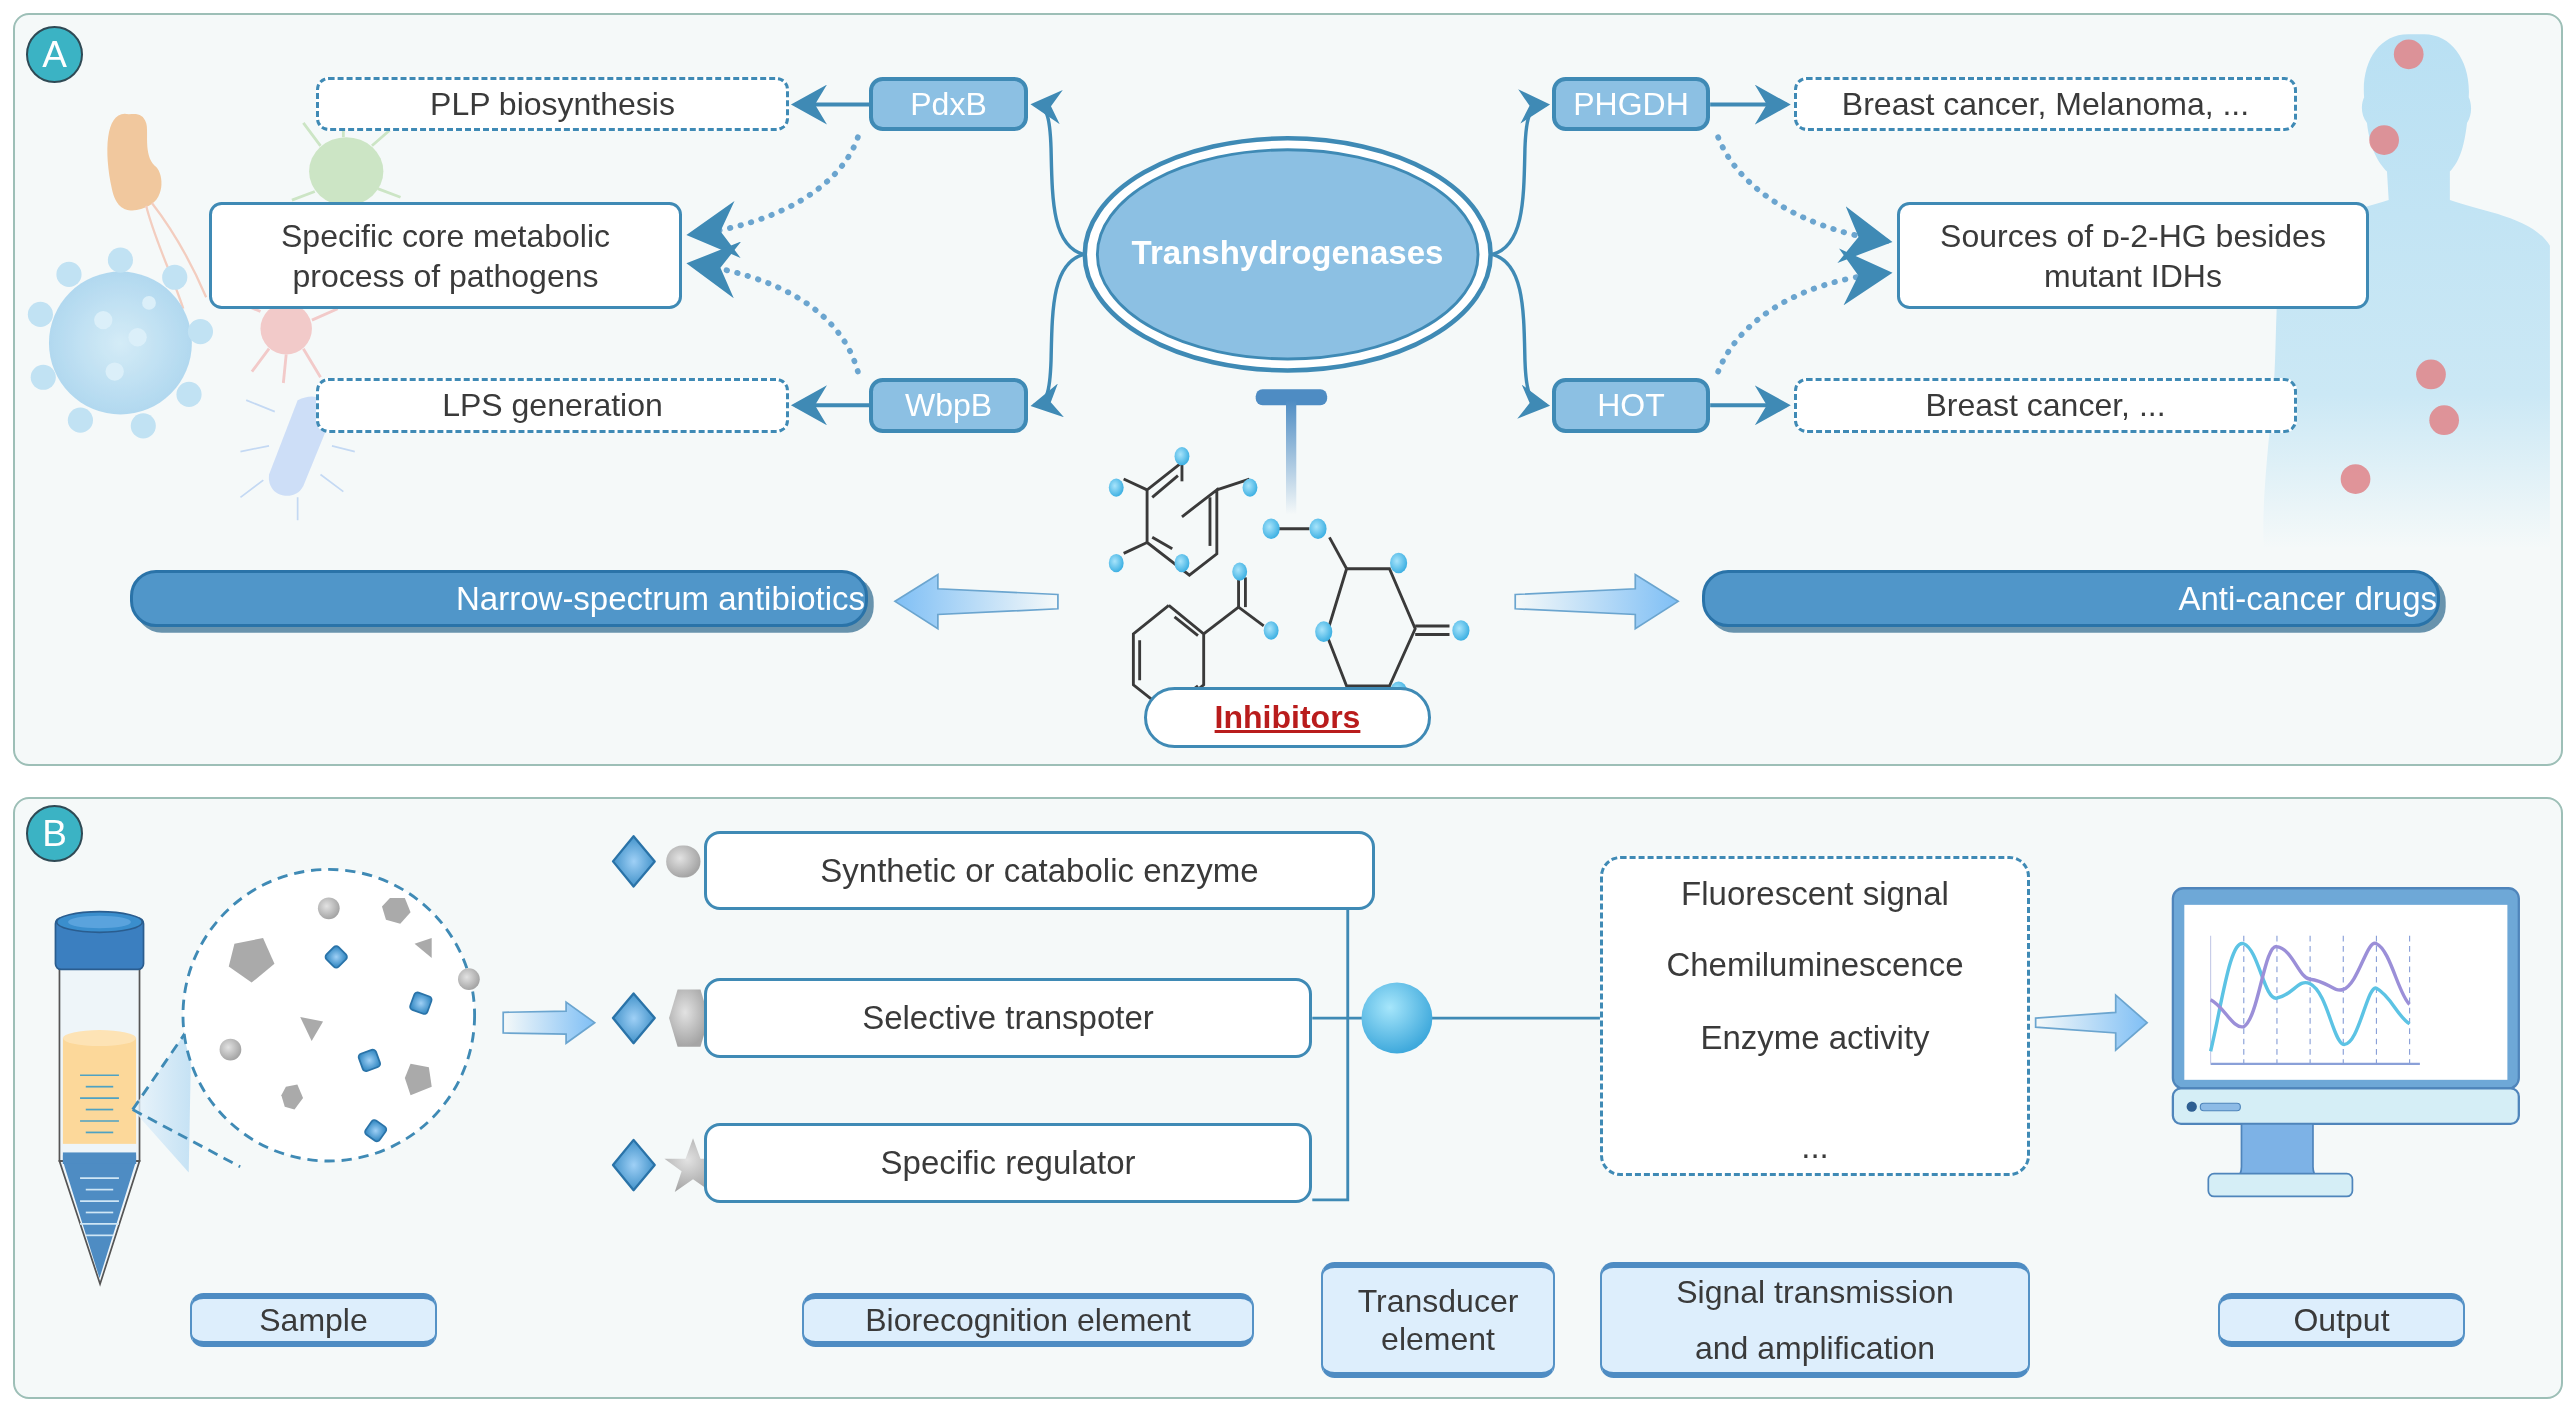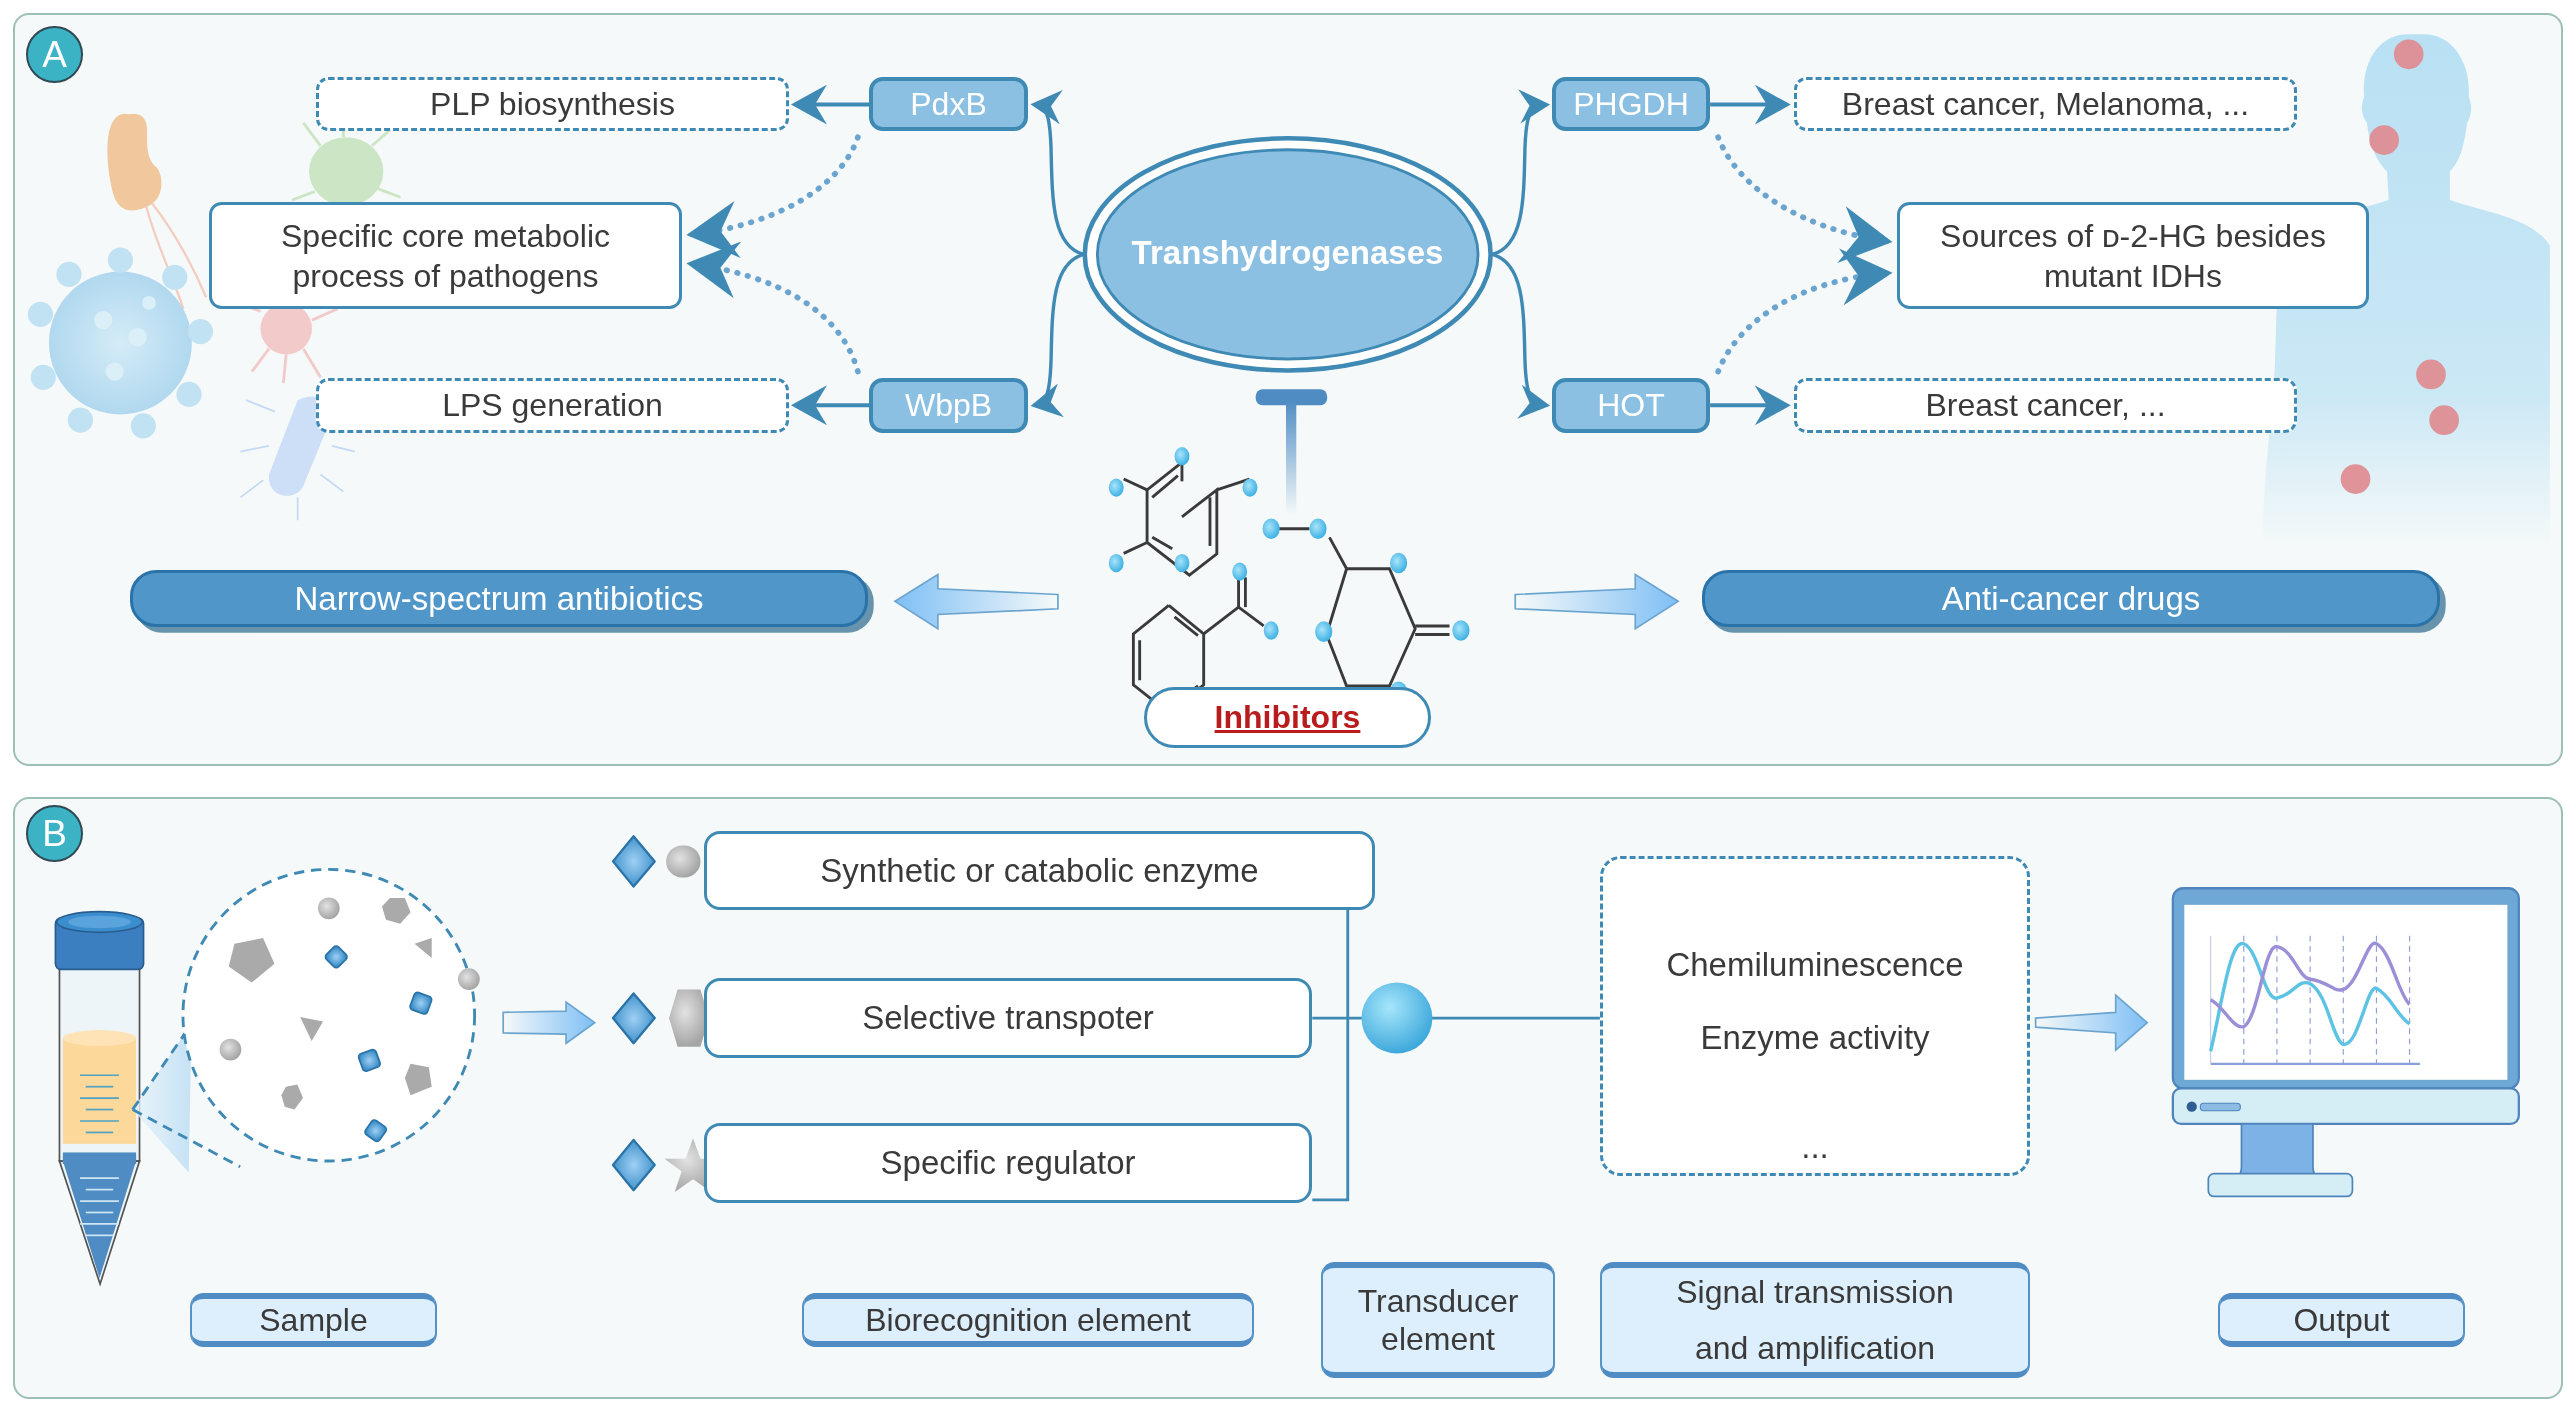--- a/index.html
+++ b/index.html
@@ -10,7 +10,7 @@
   .dashbox { position:absolute; box-sizing:border-box; border:3.4px dashed #3f8ab5; border-radius:12.6px; background:#ffffff; display:flex; align-items:center; justify-content:center; text-align:center; font-size:32px; color:#3a3a3a; }
   .solidbox { position:absolute; box-sizing:border-box; border:3.4px solid #3f8ab5; border-radius:12.6px; background:#ffffff; display:flex; align-items:center; justify-content:center; text-align:center; font-size:32px; line-height:1.25; color:#3a3a3a; }
   .enz { position:absolute; box-sizing:border-box; border:4px solid #3f8ab5; border-radius:13.7px; background:#8cc0e3; color:#ffffff; font-size:32px; display:flex; align-items:center; justify-content:center; }
-  .bigbar { position:absolute; box-sizing:border-box; border:3.4px solid #2a73a8; border-radius:26px; background:#5096c9; color:#ffffff; font-size:33px; display:flex; align-items:center; justify-content:center; box-shadow:5.7px 5.7px 0 #6893ad; }
+  .bigbar { position:absolute; box-sizing:border-box; border:3.4px solid #2a73a8; border-radius:26px; background:#5096c9; color:#ffffff; font-size:33px; display:flex; align-items:center; justify-content:flex-end; box-shadow:5.7px 5.7px 0 #6893ad; }
   .pill { position:absolute; box-sizing:border-box; border:3.4px solid #3f8ab5; border-radius:34px; background:#ffffff; color:#b91c1c; font-size:32px; font-weight:bold; display:flex; align-items:center; justify-content:center;text-decoration:underline; }
   .label-b { position:absolute; box-sizing:border-box; border:2.3px solid #5592c6; border-top:6.9px solid #4e8cc3; border-bottom:6.9px solid #4e8cc3; border-radius:13.7px; background:#ddeefc; color:#3a3a3a; font-size:32px; line-height:1.2; display:flex; align-items:center; justify-content:center; text-align:center; }
   .recbox { position:absolute; box-sizing:border-box; border:3.4px solid #3f8ab5; border-radius:16px; background:#ffffff; font-size:33px; color:#3a3a3a; display:flex; align-items:center; justify-content:center; }

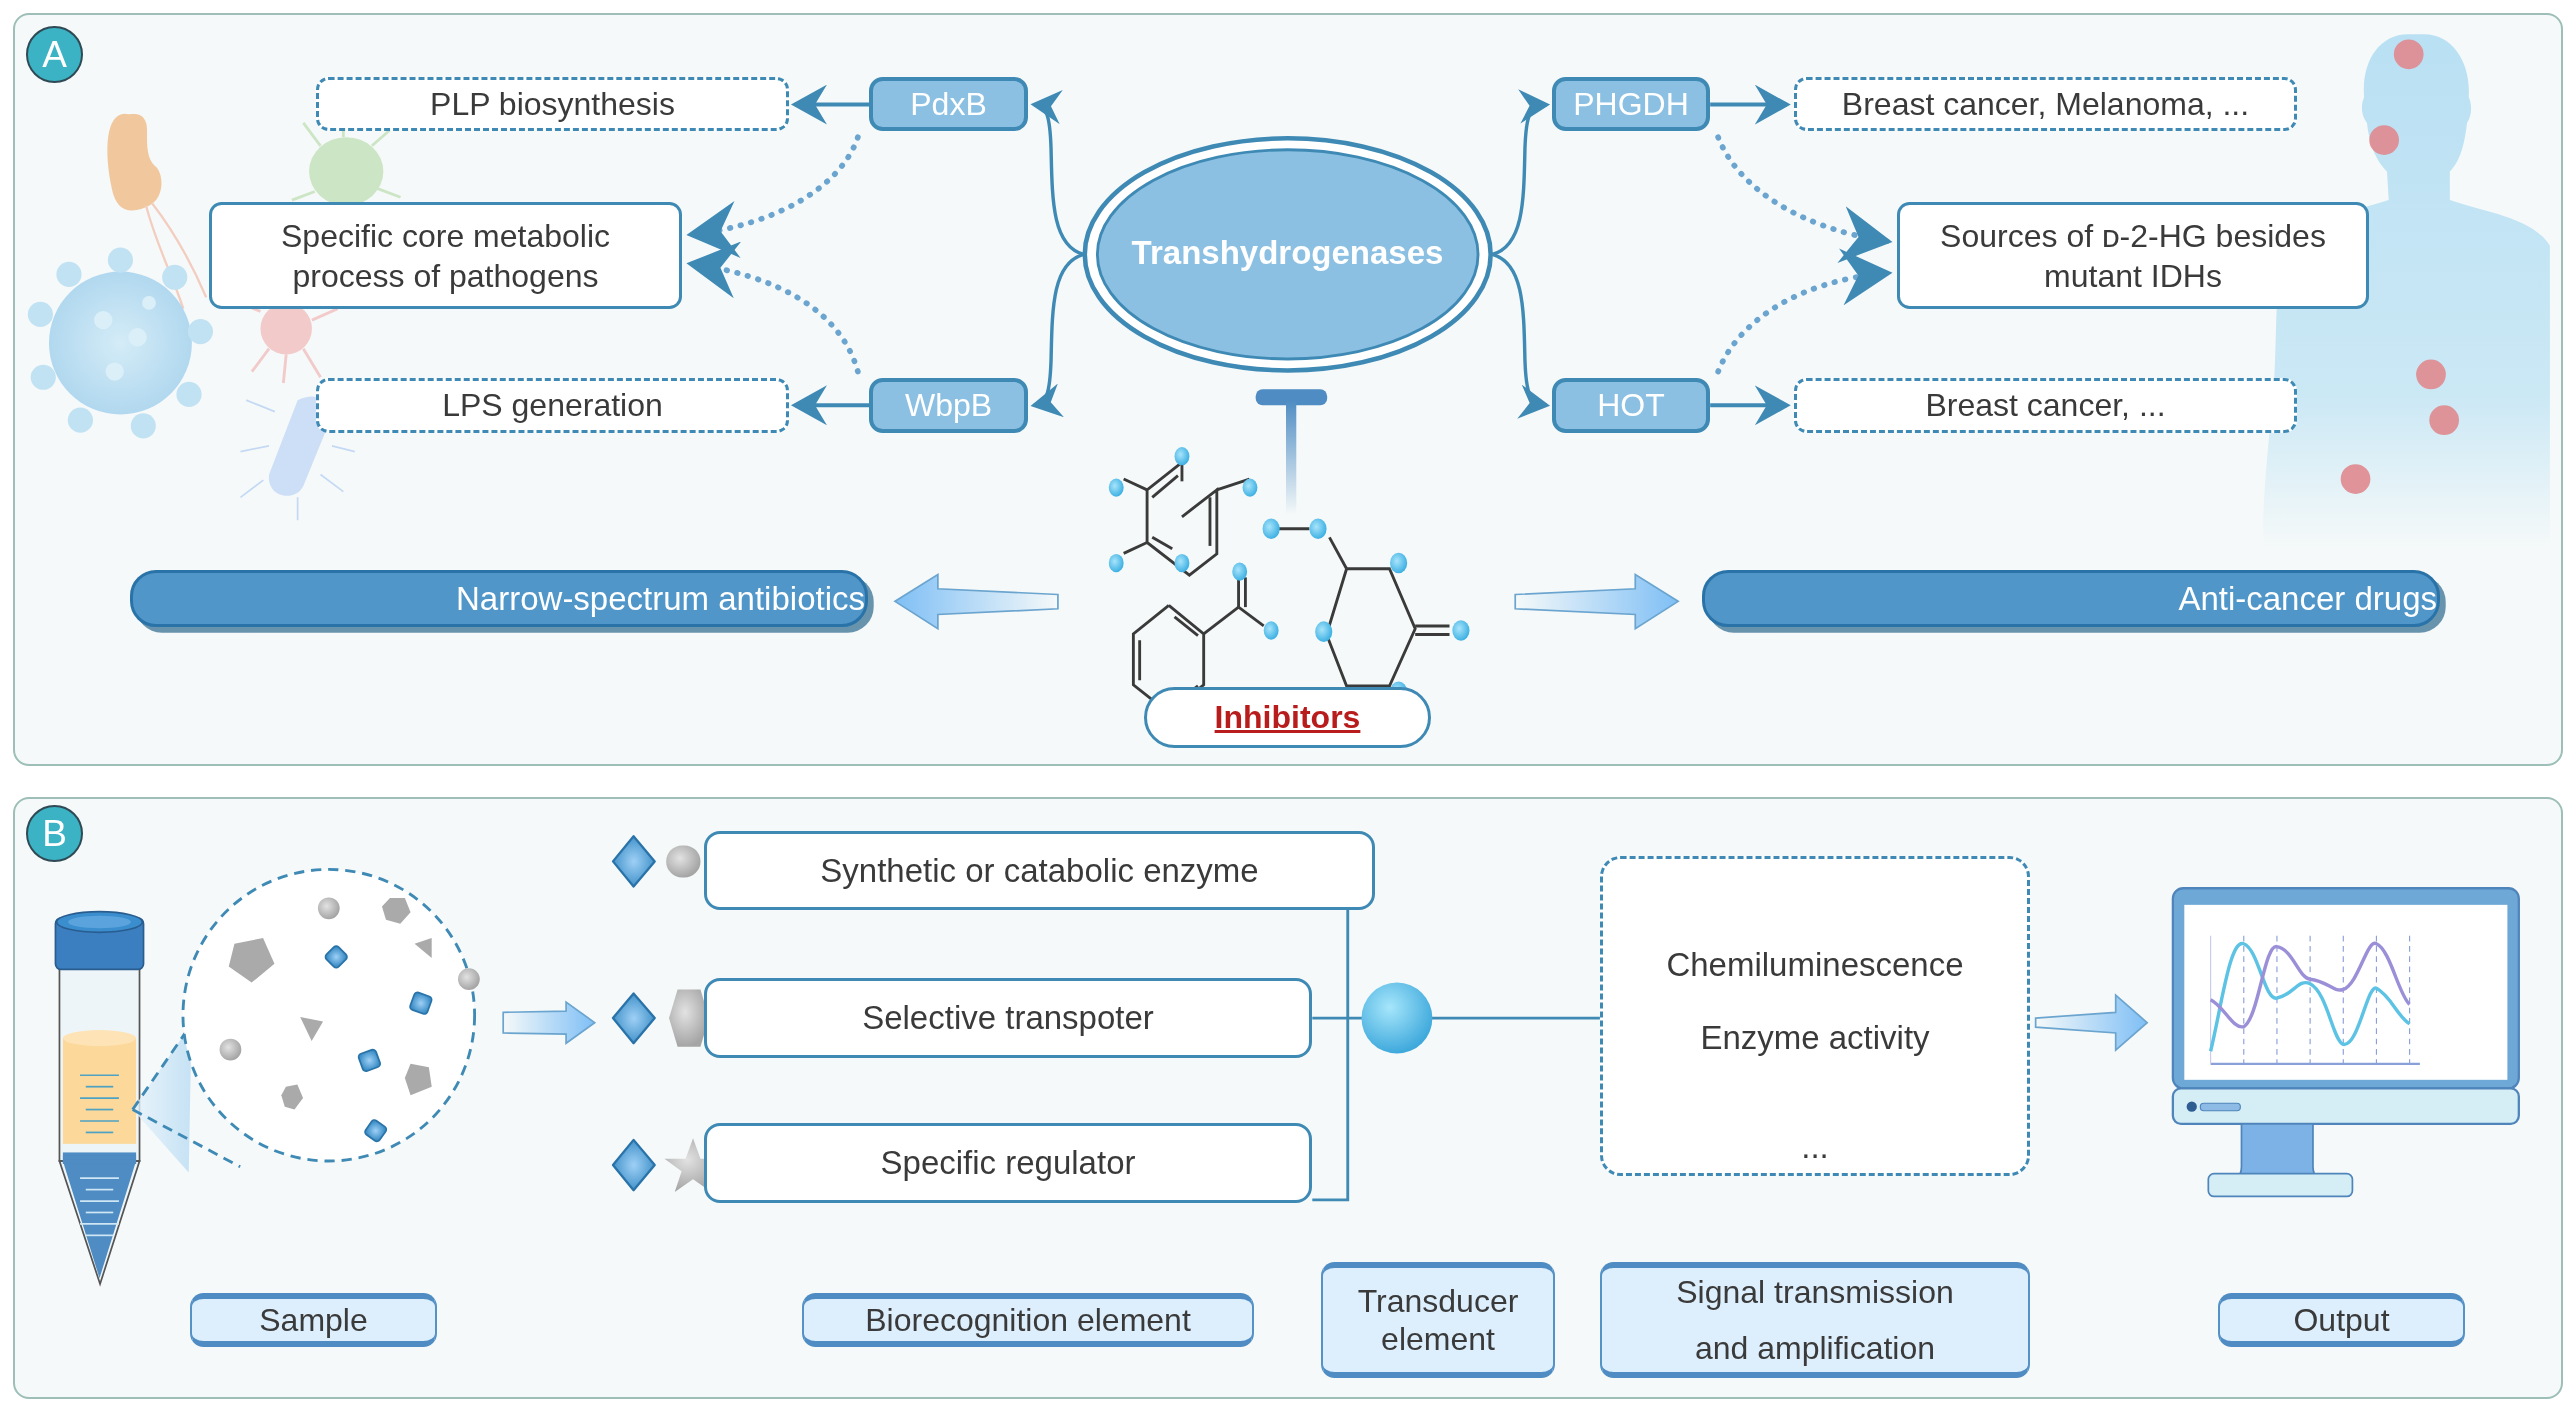--- a/index.html
+++ b/index.html
@@ -371,6 +371,7 @@
   </div>
 
 <div class="sigbox" style="left:1600px; top:856px; width:430px; height:320px;">
+  <div class="sigitem" style="top:16px;">Fluorescent signal</div>
   <div class="sigitem" style="top:87px;">Chemiluminescence</div>
   <div class="sigitem" style="top:160px;">Enzyme activity</div>
   <div class="sigitem" style="top:269px;">...</div>

